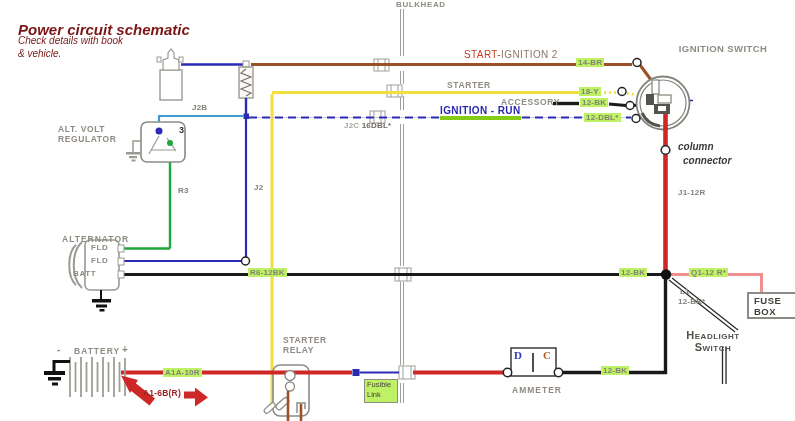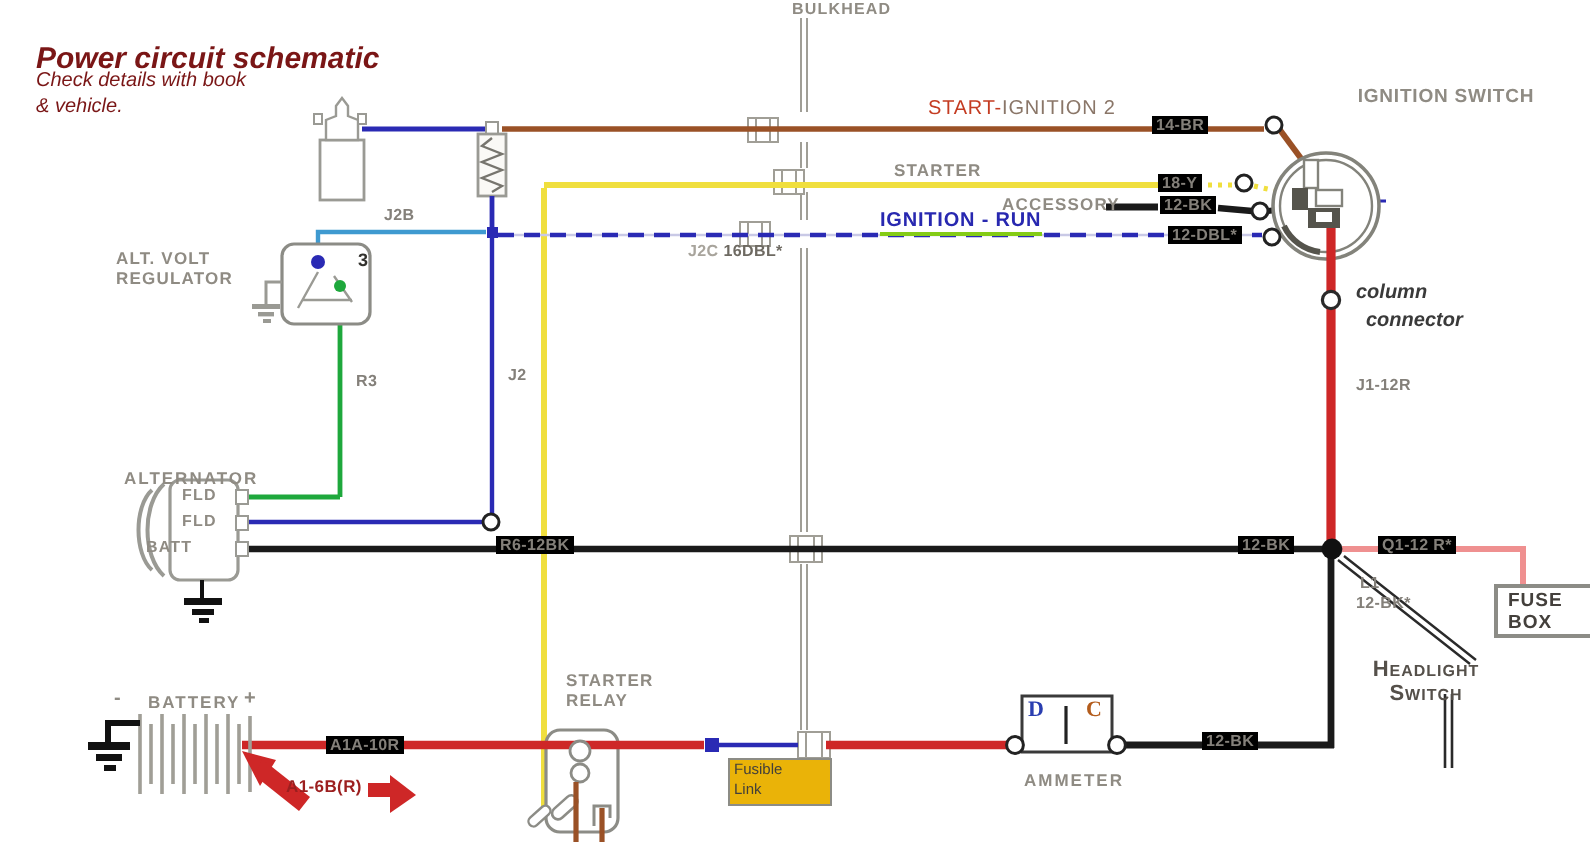--- a/index.html
+++ b/index.html
@@ -12,7 +12,7 @@
   .note-line{font-size:10px;}
   .glabel{font-weight:700;font-size:8.5px;line-height:10px;color:#8f8b83;letter-spacing:.6px;}
   .wcode{font-weight:700;font-size:8px;line-height:9px;color:#84807a;letter-spacing:.2px;
-         background:#000000;padding:0 2px;}
+         background:#bef264;padding:0 2px;}
   .runlbl{font-weight:bold;font-size:10px;color:#2828b0;letter-spacing:.4px;
           border-bottom:2px solid #84cc16;padding-bottom:0px;background:transparent;}
   .startlbl{font-weight:normal;font-size:10px;letter-spacing:.4px;}

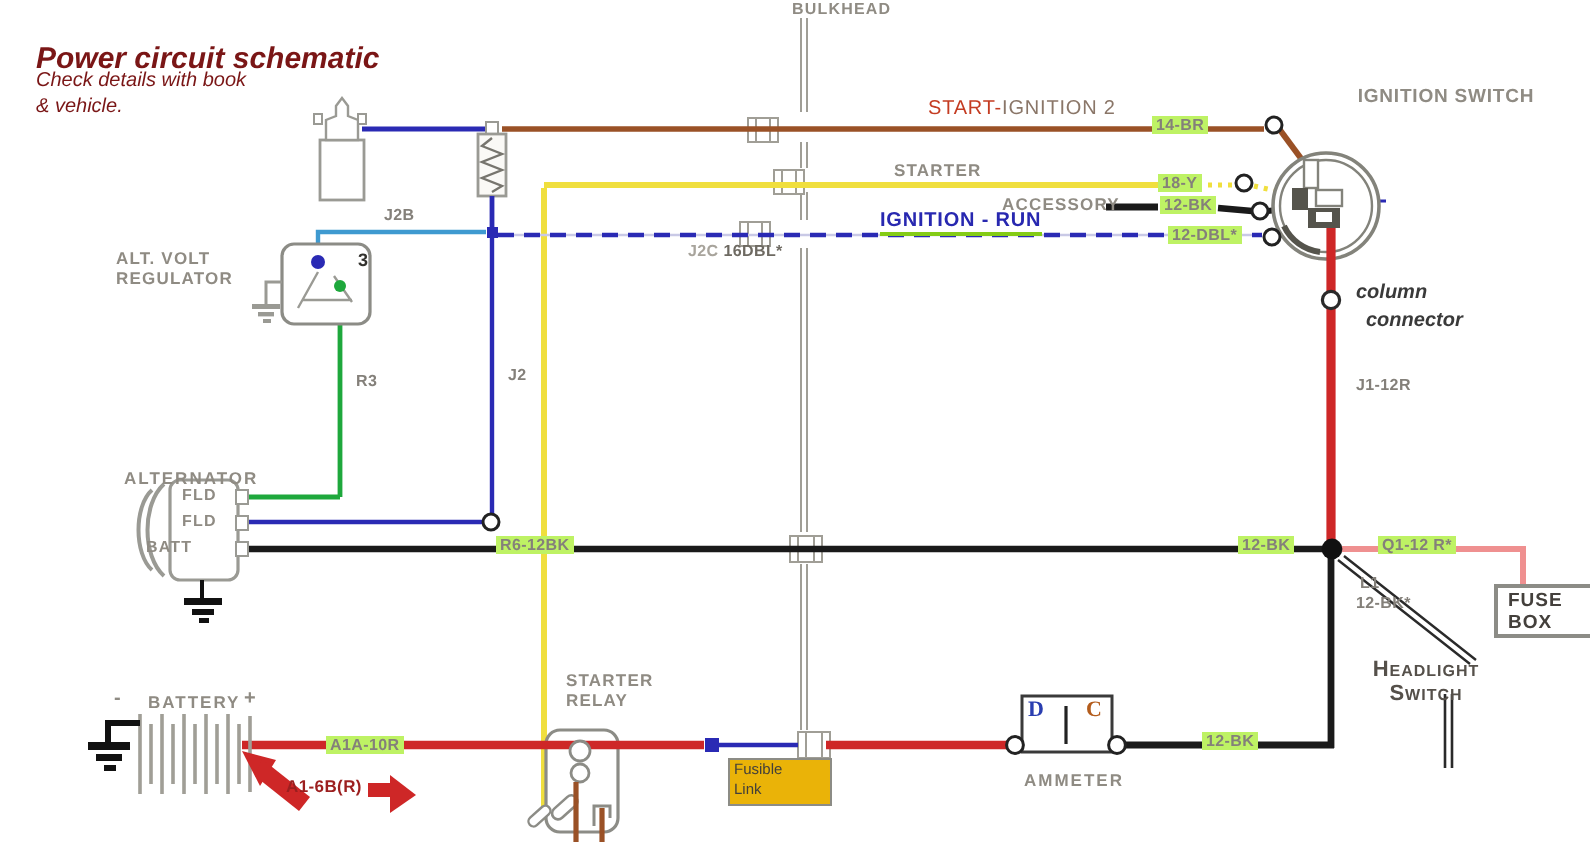--- a/index.html
+++ b/index.html
@@ -14,7 +14,7 @@
   .wcode{font-weight:700;font-size:8px;line-height:9px;color:#84807a;letter-spacing:.2px;
          background:#bef264;padding:0 2px;}
   .runlbl{font-weight:bold;font-size:10px;color:#2828b0;letter-spacing:.4px;
-          border-bottom:2px solid #84cc16;padding-bottom:0px;background:transparent;}
+          border-bottom:4px solid #84cc16;padding-bottom:0px;background:transparent;}
   .startlbl{font-weight:normal;font-size:10px;letter-spacing:.4px;}
   .start-a{color:#c43c22;}
   .start-b{color:#8a7668;}

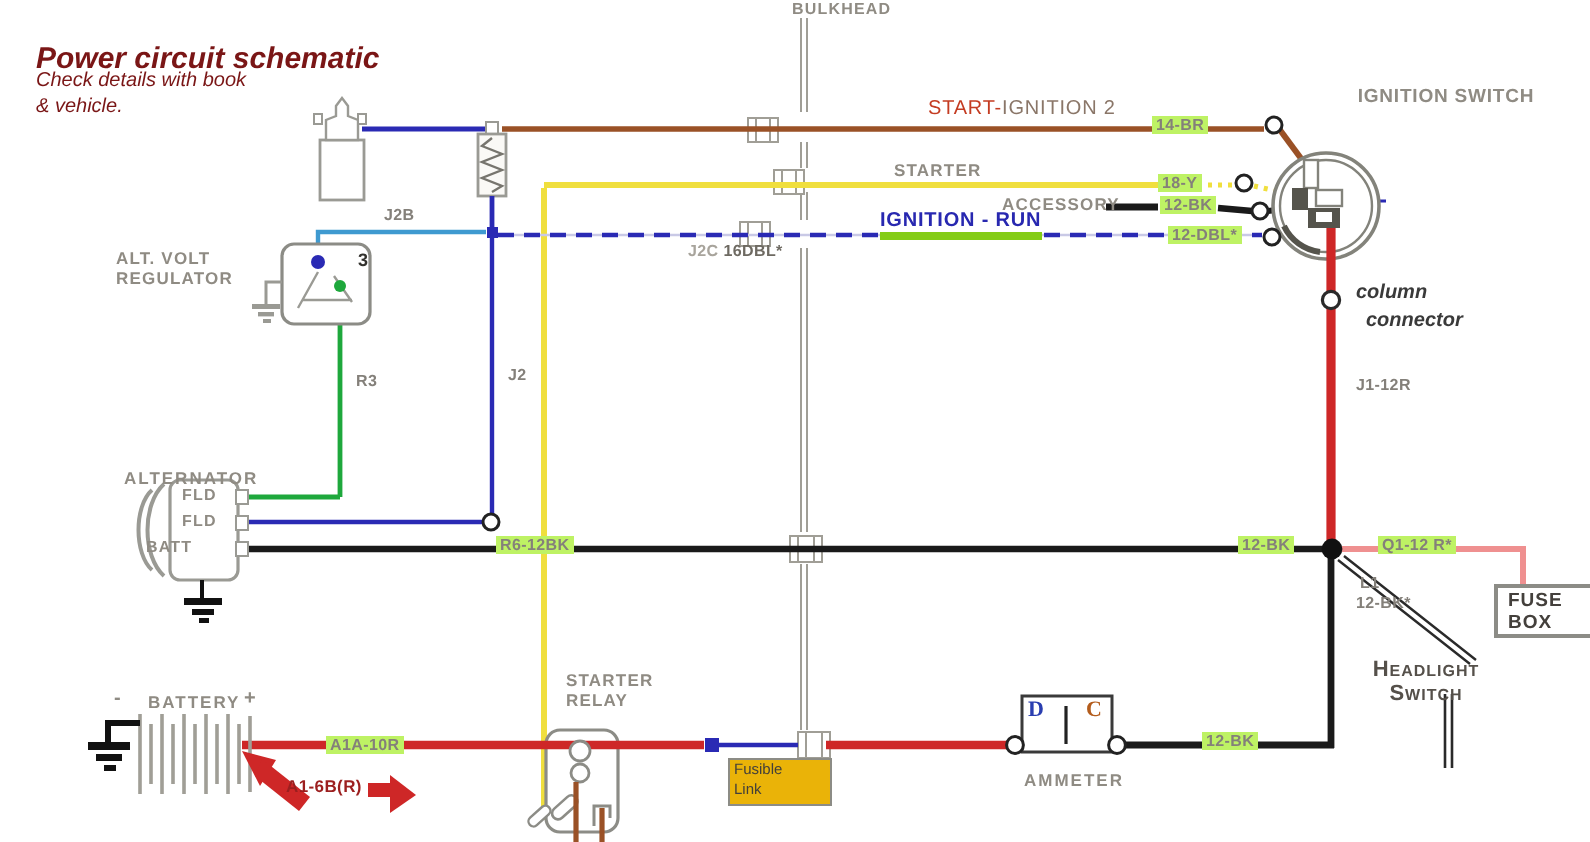--- a/index.html
+++ b/index.html
@@ -26,7 +26,7 @@
   .fusebox{position:absolute;left:747px;top:292px;width:52px;height:27px;background:#fff;
            border:2.5px solid #8c8c86;box-sizing:border-box;padding:1px 0 0 5px;}
   .fusebox div{font-weight:bold;font-size:9.5px;line-height:11px;color:#44403c;letter-spacing:.5px;}
-  .fusiblebox{position:absolute;left:364px;top:379px;width:52px;height:24px;background:#eab308;
+  .fusiblebox{position:absolute;left:364px;top:379px;width:34px;height:24px;background:#bef264;
               border:1.2px solid #8c8c86;box-sizing:border-box;padding:0 0 0 2px;}
   .fusiblebox div{font-size:7.5px;line-height:10px;color:#44403a;}
   .ammD{font-family:"Liberation Serif",serif;font-weight:bold;font-size:11px;color:#2a3eb0;}

